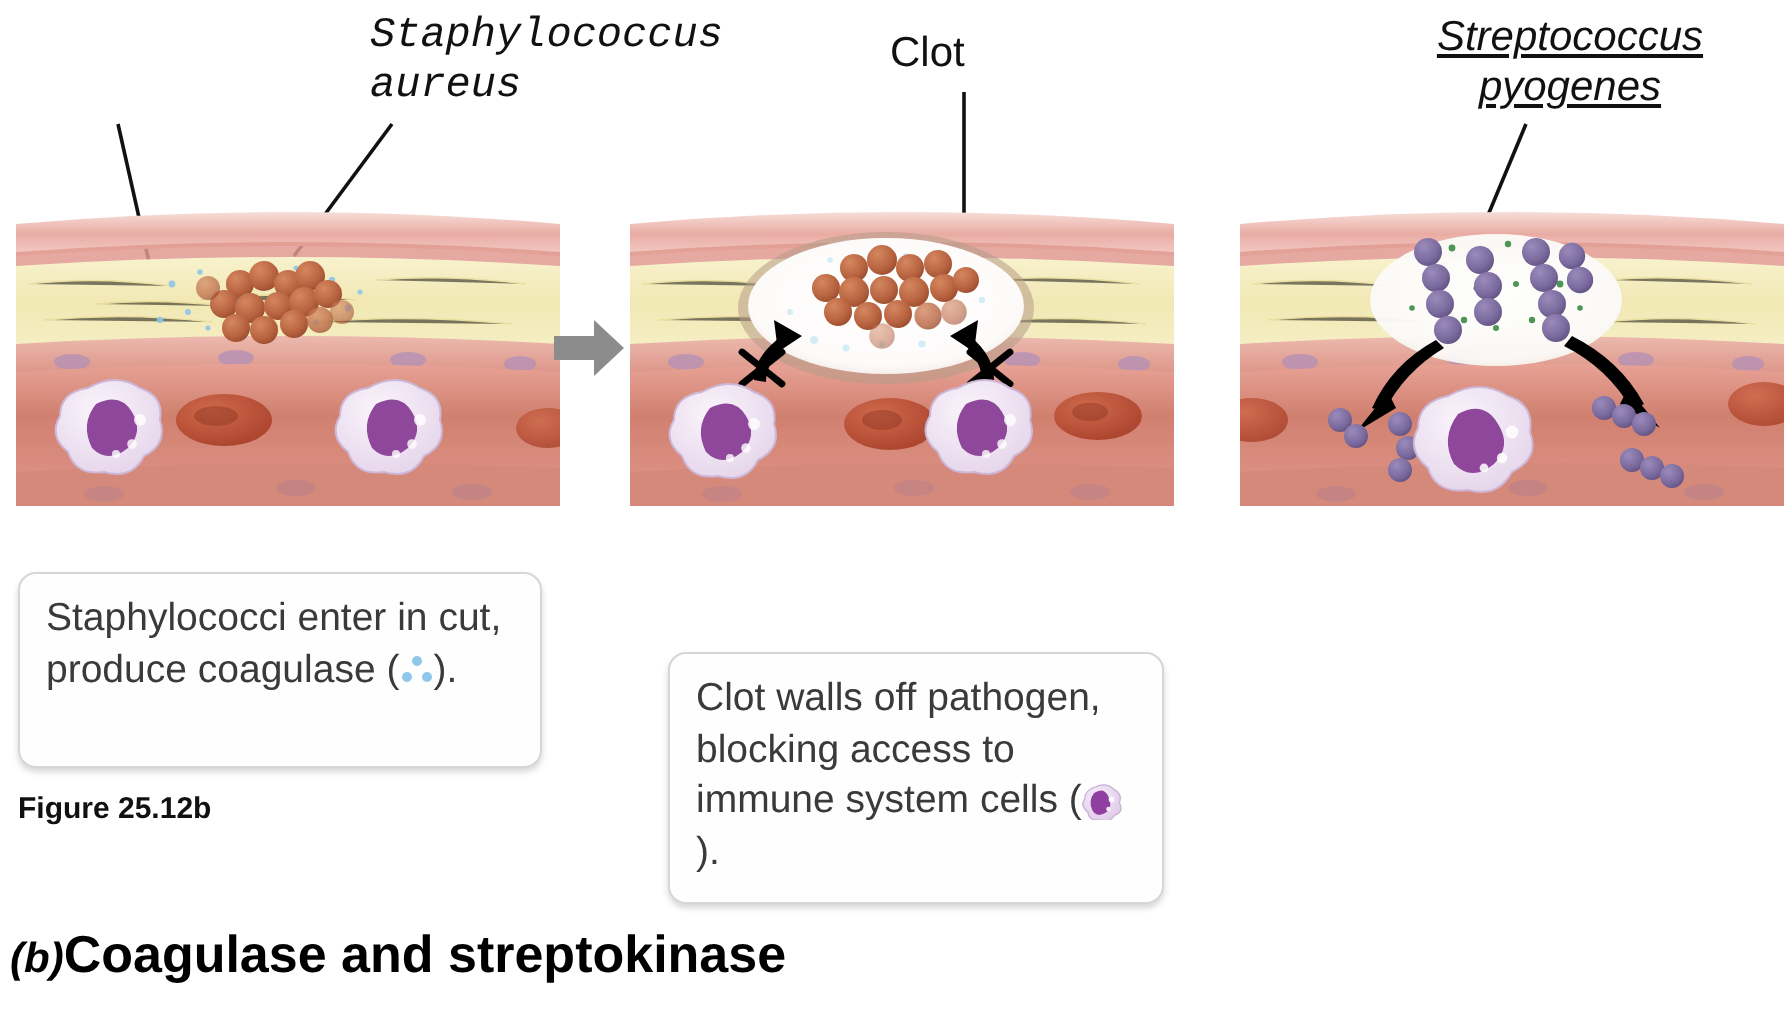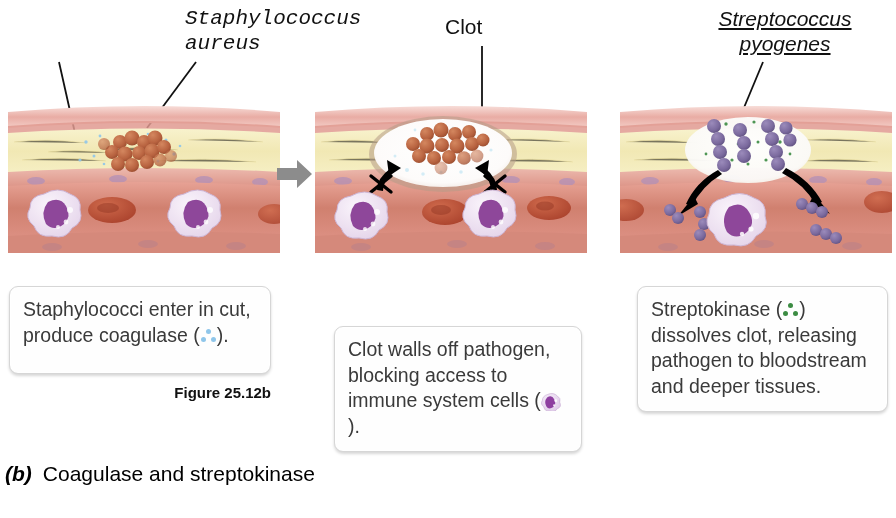--- a/index.html
+++ b/index.html
@@ -39,7 +39,7 @@
     font-size:19.5px;line-height:25.5px;
     padding:10px 12px 8px 13px;
   }
-  #caption-1{left:9px;top:286px;width:262px;height:88px;}
+  #caption-1{left:9px;top:286px;width:262px;height:98px;}
   #caption-2{left:334px;top:286px;width:248px;height:126px;margin-top:40px;}
   #caption-3{left:637px;top:286px;width:251px;height:126px;}
 

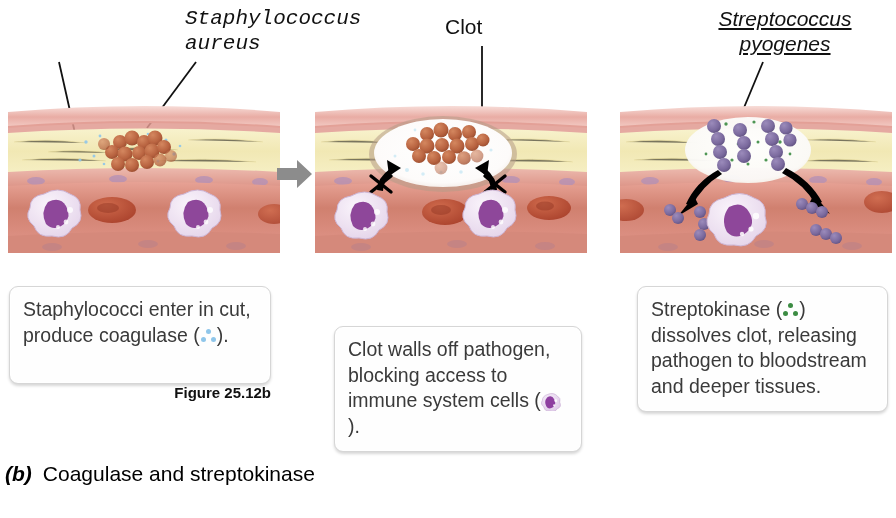--- a/index.html
+++ b/index.html
@@ -531,9 +531,6 @@
     </svg><span>).</span>
   </div>
 
-  <div class="caption" id="caption-3">
-    <span>Streptokinase (</span><span class="triad green"><i class="t"></i><i class="l"></i><i class="r"></i></span><span>) dissolves clot, releasing pathogen to bloodstream and deeper tissues.</span>
-  </div>
 
   <div id="figure-number">Figure 25.12b</div>
 

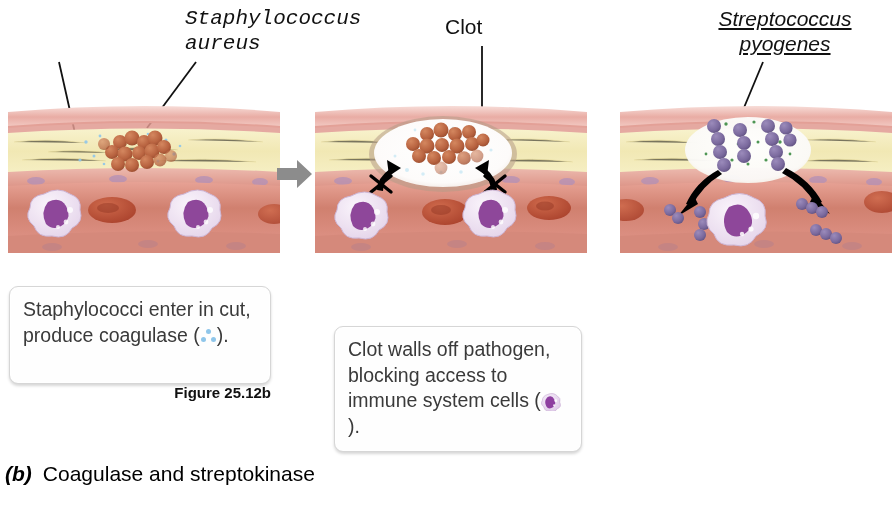--- a/index.html
+++ b/index.html
@@ -57,7 +57,7 @@
 
   
   #figure-number{
-    position:absolute;left:9px;top:384px;width:262px;text-align:right;
+    position:absolute;left:9px;top:396px;width:262px;text-align:left;
     font-size:15px;font-weight:bold;color:#111;
   }
   #part-caption{position:absolute;left:5px;top:462px;color:#000;white-space:nowrap;}

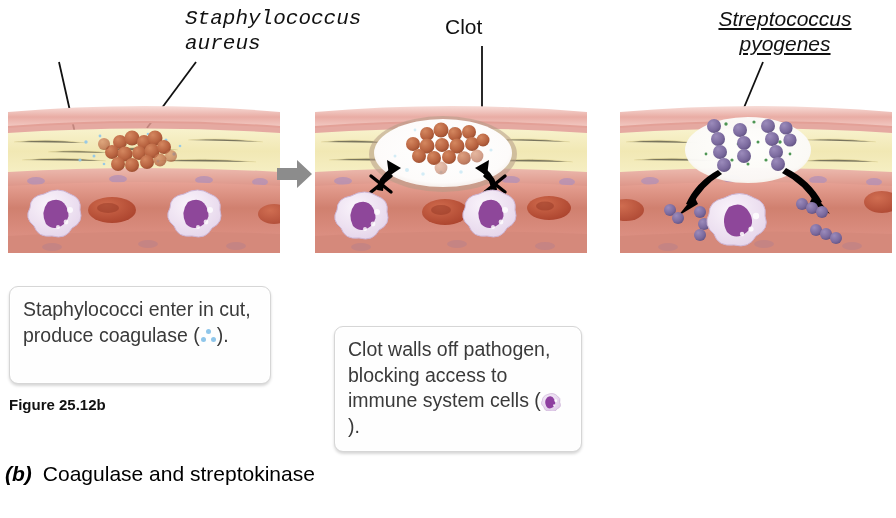--- a/index.html
+++ b/index.html
@@ -62,7 +62,7 @@
   }
   #part-caption{position:absolute;left:5px;top:462px;color:#000;white-space:nowrap;}
   #part-caption .part-letter{font-style:italic;font-weight:bold;font-size:21px;}
-  #part-caption .part-title{font-weight:normal;font-size:21px;margin-left:11px;}
+  #part-caption .part-title{font-weight:bold;font-size:26px;margin-left:0;}
 </style>
 </head>
 <body>

